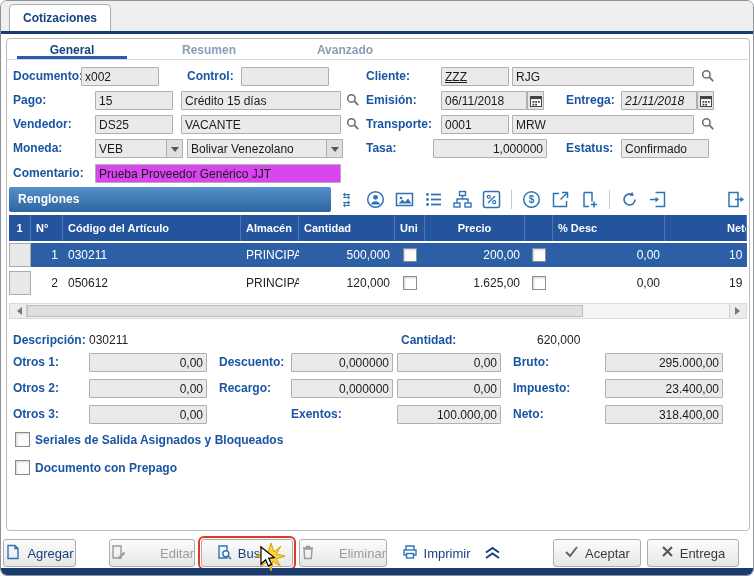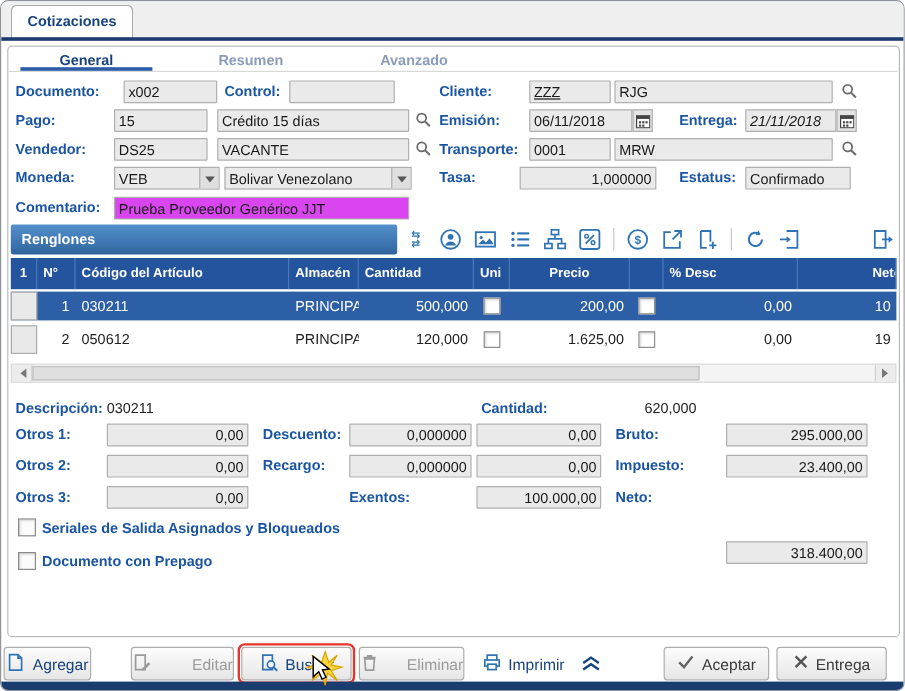--- a/index.html
+++ b/index.html
@@ -66,7 +66,7 @@
   <div class="itabunder"></div>
 
   <span class="lbl" style="left:12px;top:68px">Documento:</span>
-  <input class="fld" style="left: 102px; top: 66px; width: 78px;" value="x002">
+  <input class="fld" style="left: 80px; top: 66px; width: 78px;" value="x002">
   <span class="lbl" style="left:186px;top:68px">Control:</span>
   <input class="fld" style="left: 240px; top: 66px; width: 88px;" value="">
   <span class="lbl" style="left:365px;top:68px">Cliente:</span>

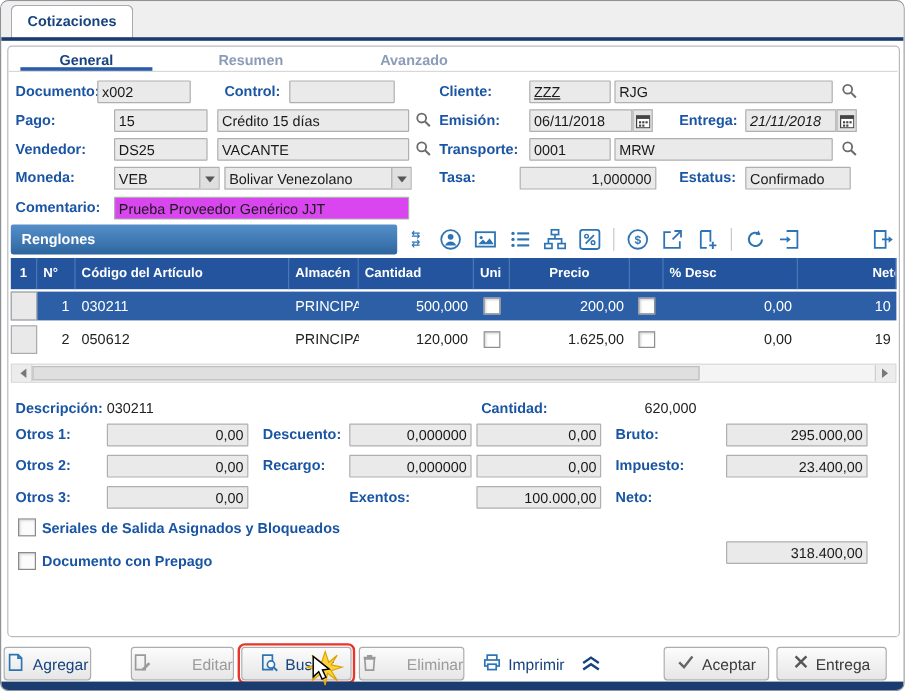--- a/index.html
+++ b/index.html
@@ -326,7 +326,7 @@
   <span class="lbl" style="left:290px;top:406px">Exentos:</span>
   <input class="fld right" style="left: 396px; top: 404px; width: 104px;" value="100.000,00">
   <span class="lbl" style="left:512px;top:406px">Neto:</span>
-  <input class="fld right" style="left: 604px; top: 404px; width: 118px; margin-top: 46px;" value="318.400,00">
+  <input class="fld right" style="left: 604px; top: 404px; width: 118px;" value="318.400,00">
 
   <span class="cb" style="left:14px;top:431px"></span>
   <span class="lbl" style="left:34px;top:432px">Seriales de Salida Asignados y Bloqueados</span>

